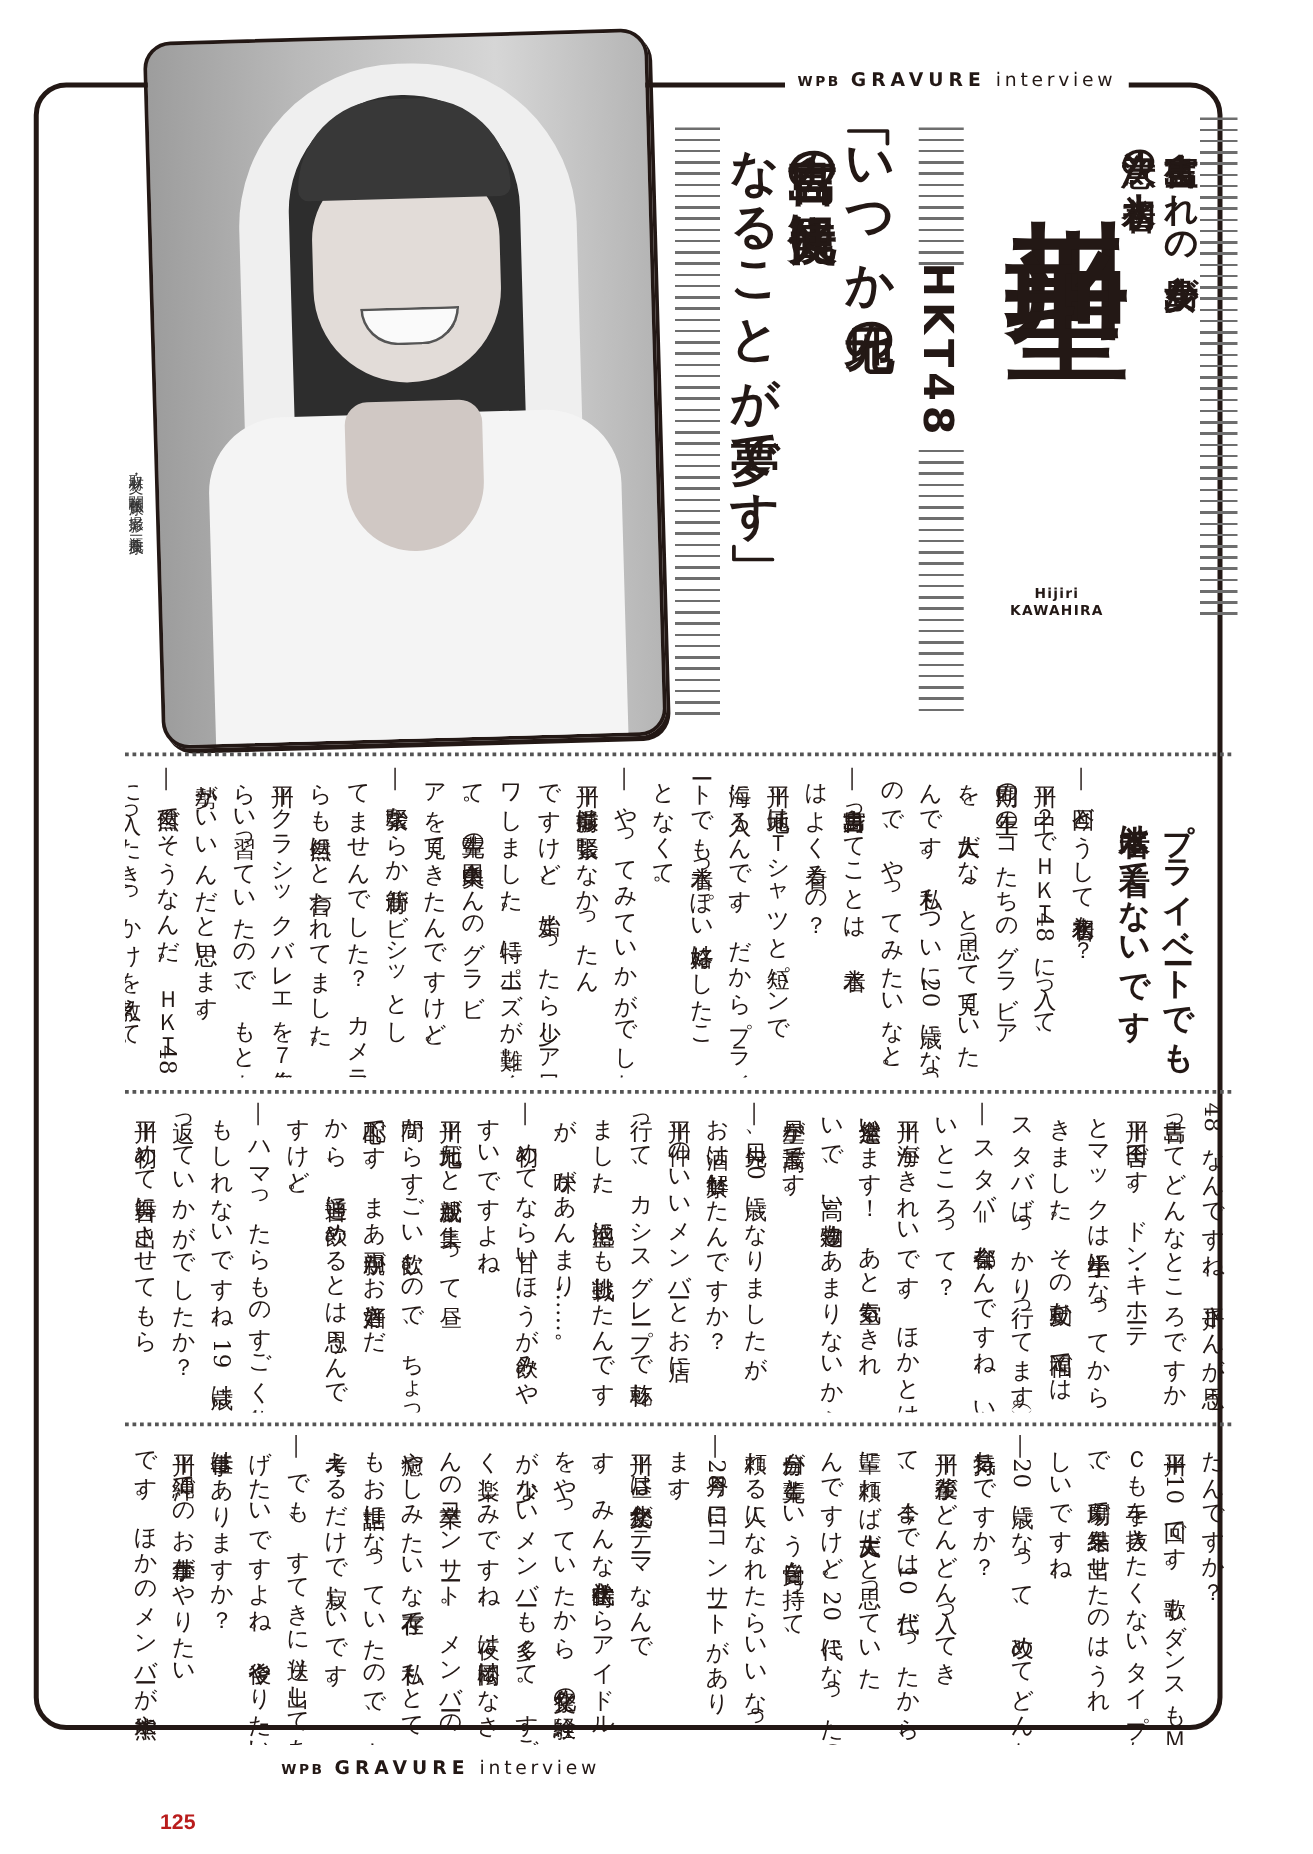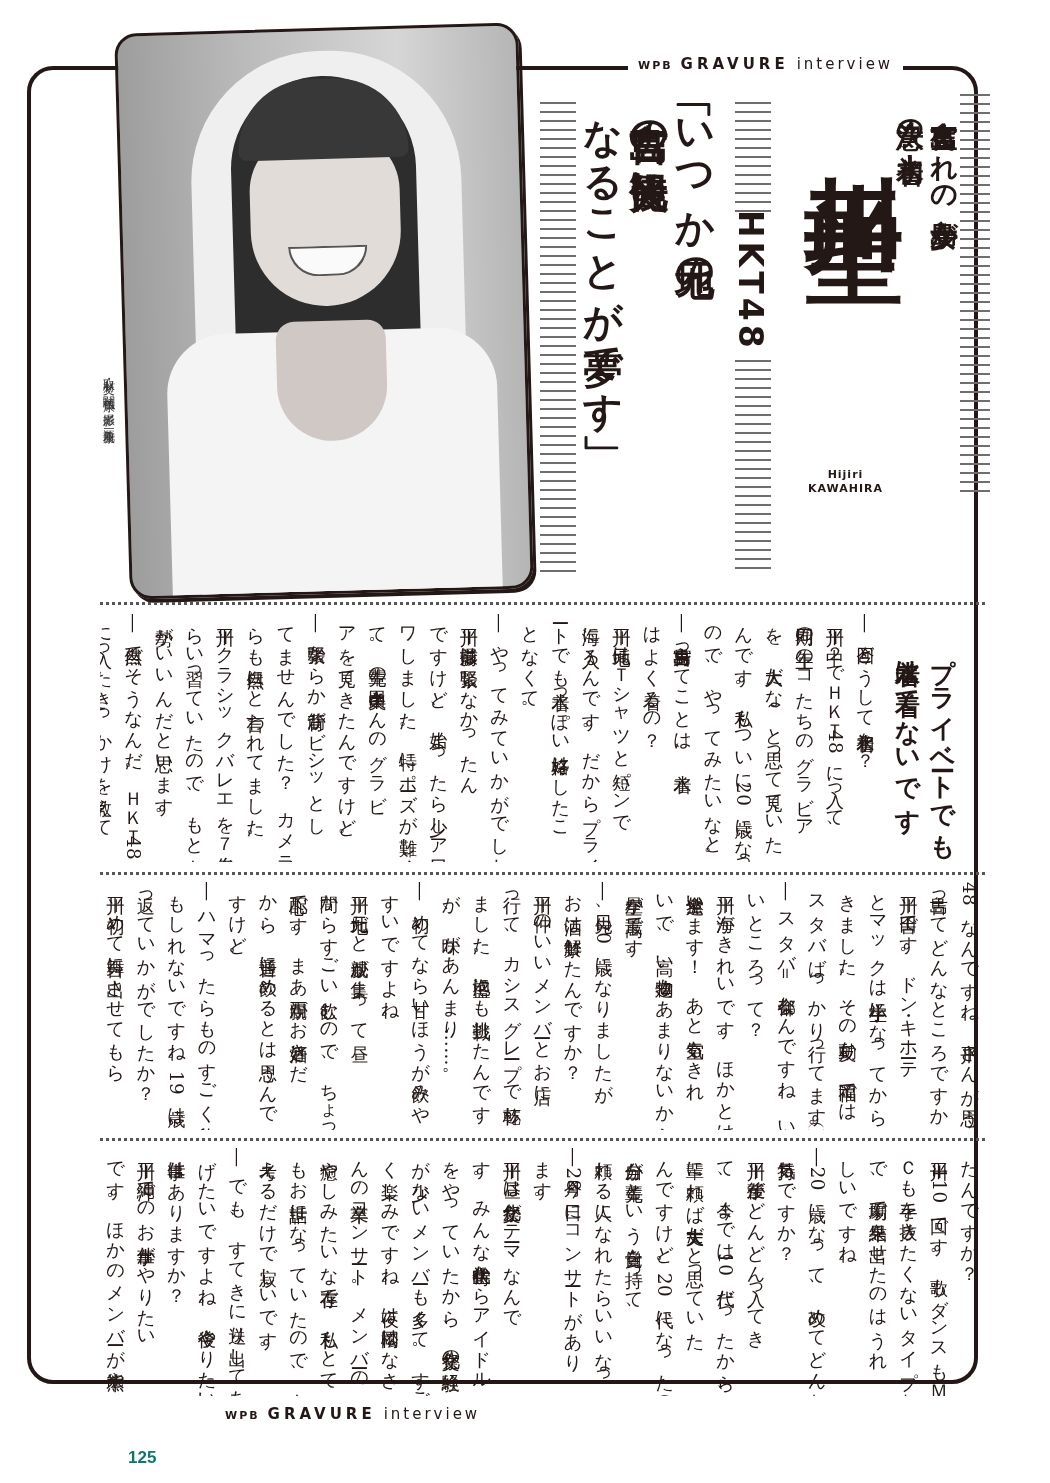--- a/index.html
+++ b/index.html
@@ -69,7 +69,7 @@
              line-height:35px; letter-spacing:1px; color:#231815; }
 
   .pagenum { position:absolute; left:128px; top:1448px; font-size:17px; font-weight:bold;
-             font-family:"Liberation Sans",sans-serif; color:#0f766e; }
+             font-family:"Liberation Sans",sans-serif; color:#b91c1c; }
 </style>
 </head>
 <body>

